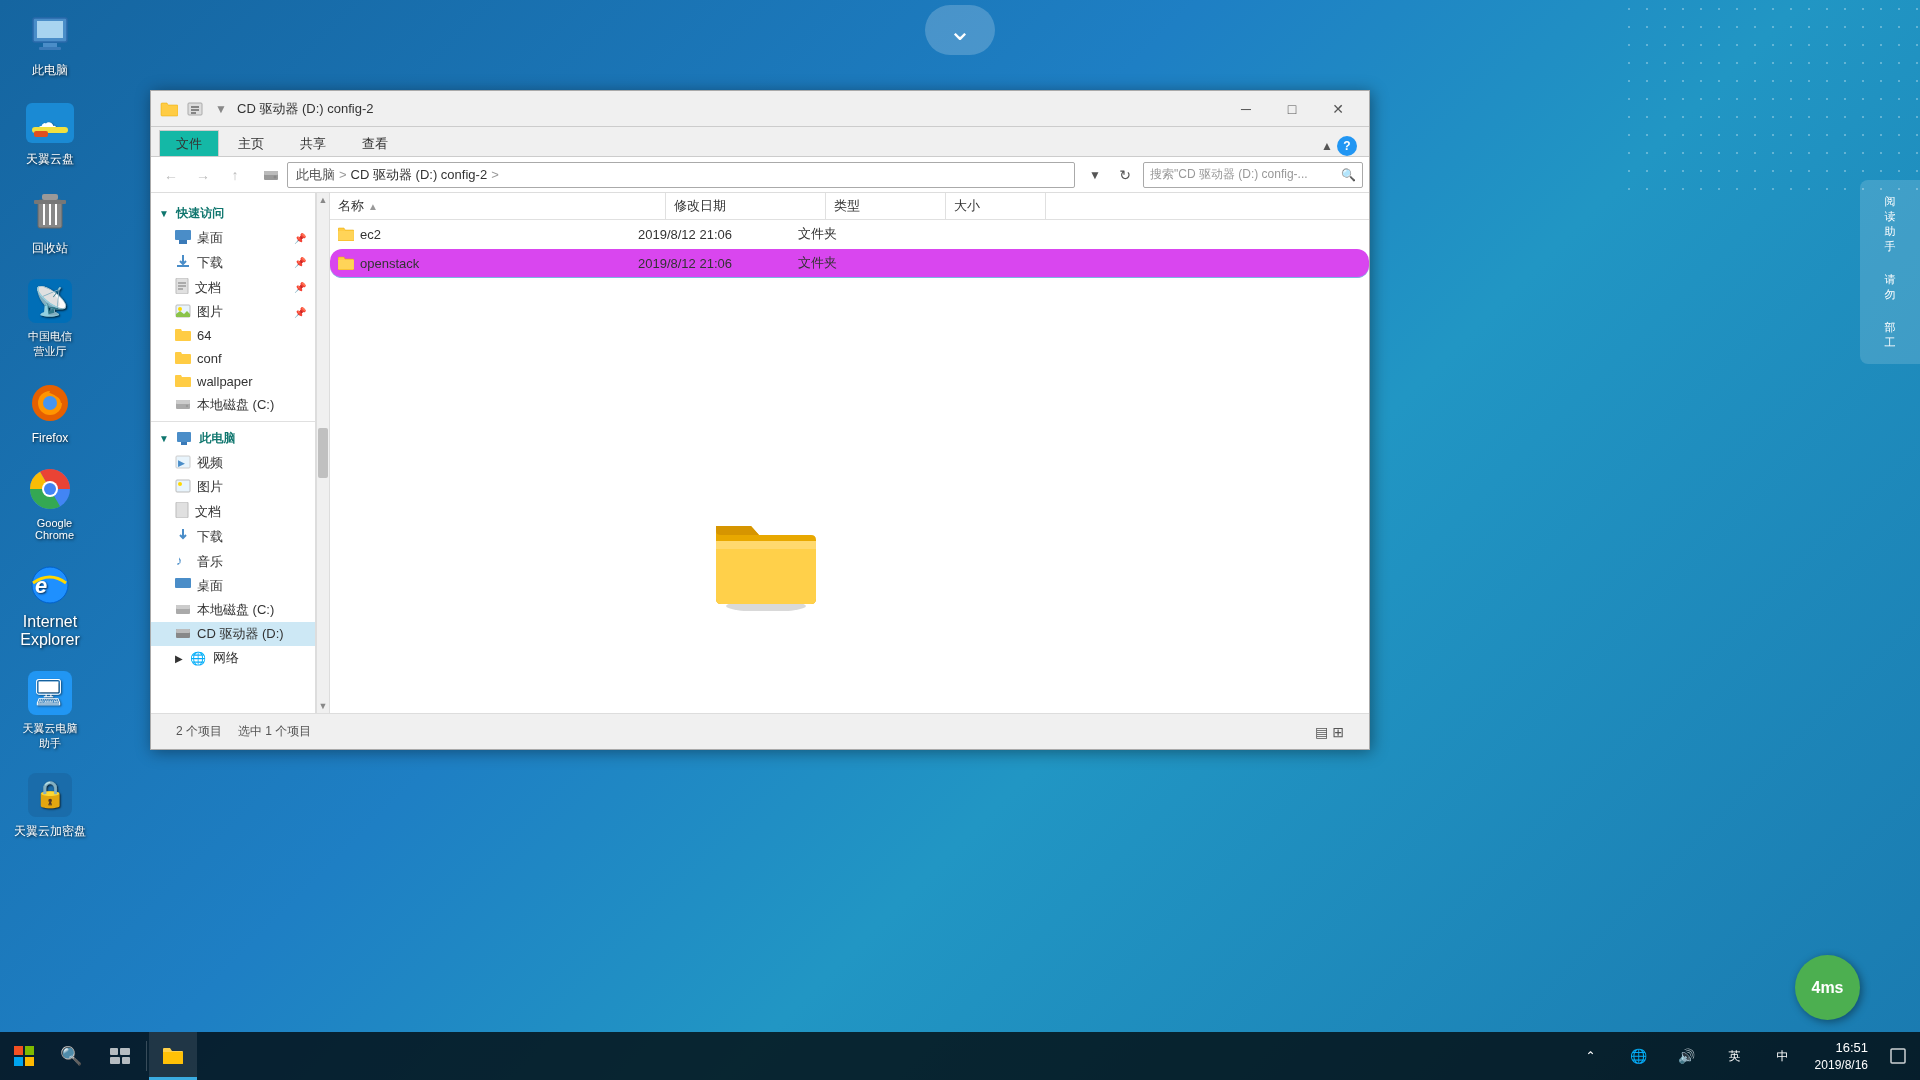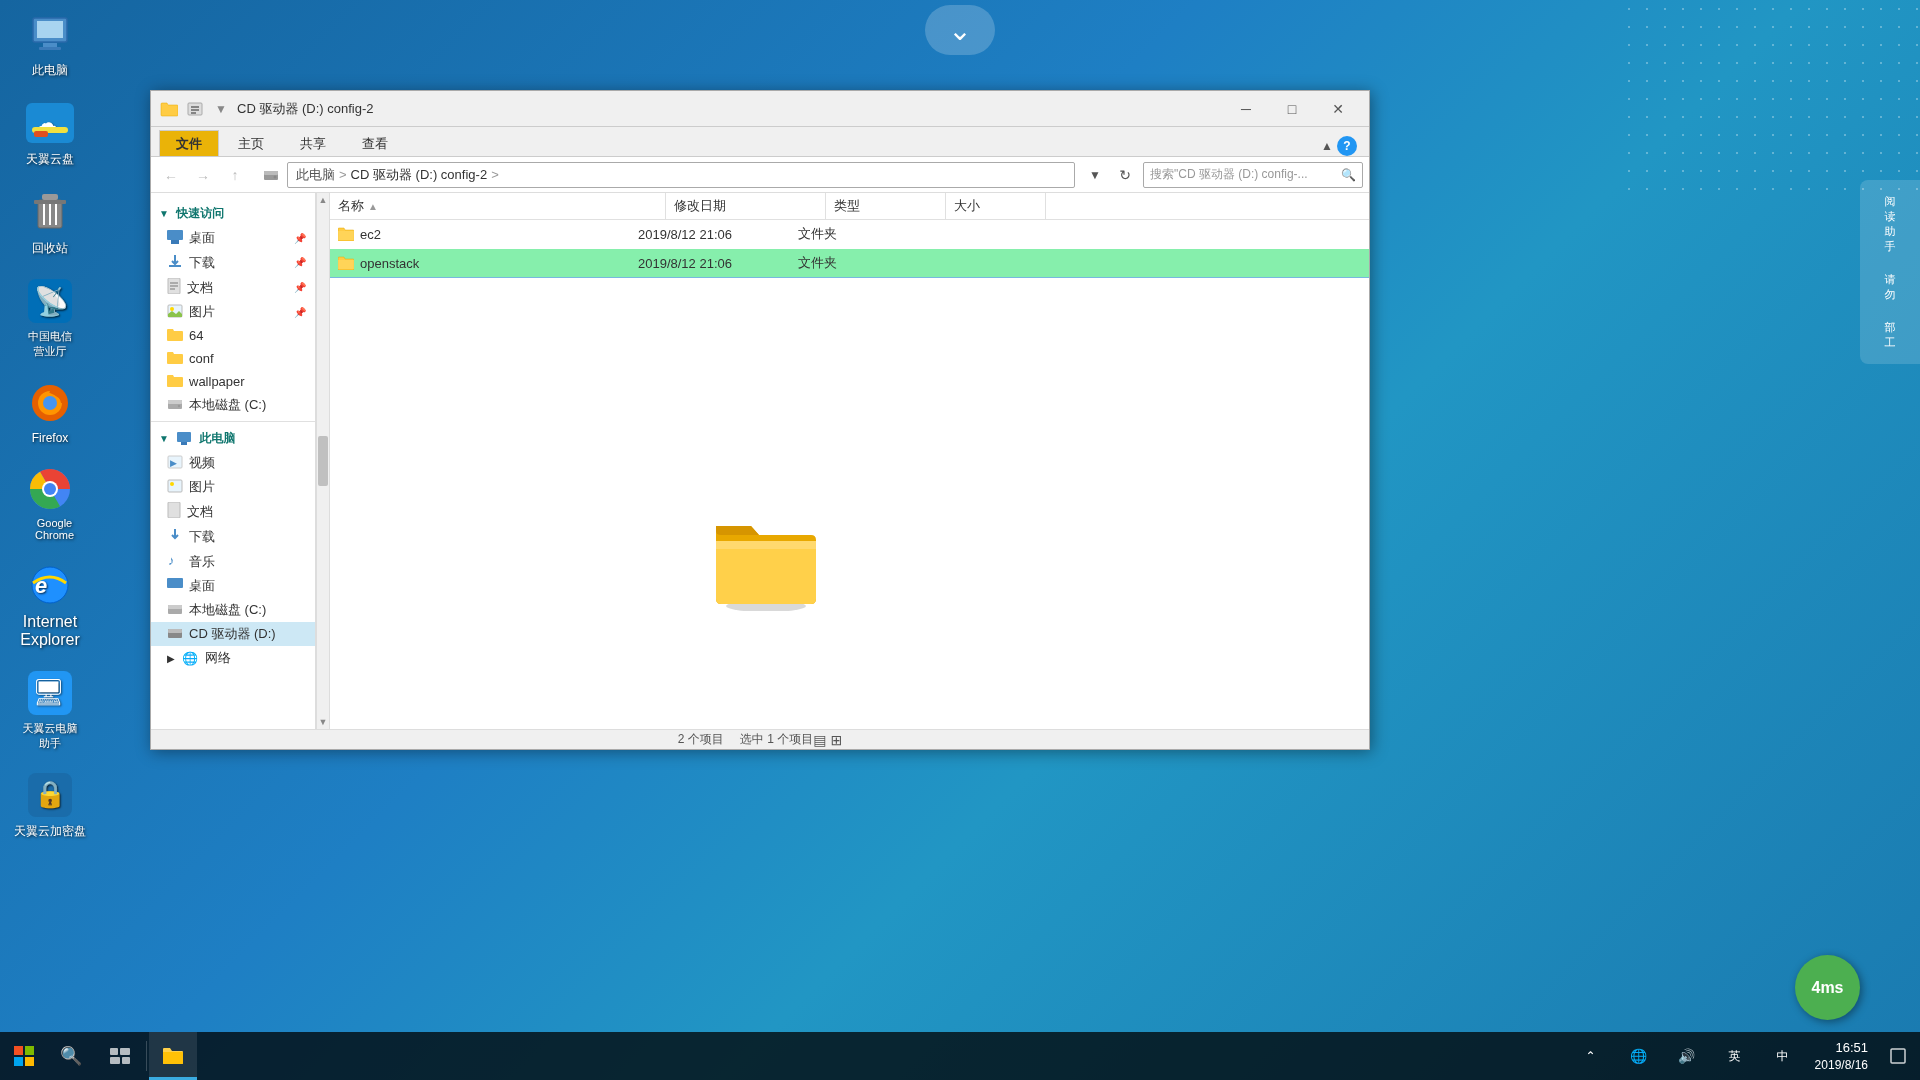--- a/index.html
+++ b/index.html
@@ -187,9 +187,9 @@
     }
 
     .ribbon-tab.active {
-      background: #eab308;
+      background: #14b8a6;
       border-color: #ccc;
-      font-weight: 700;
+      font-weight: 400;
     }
 
     

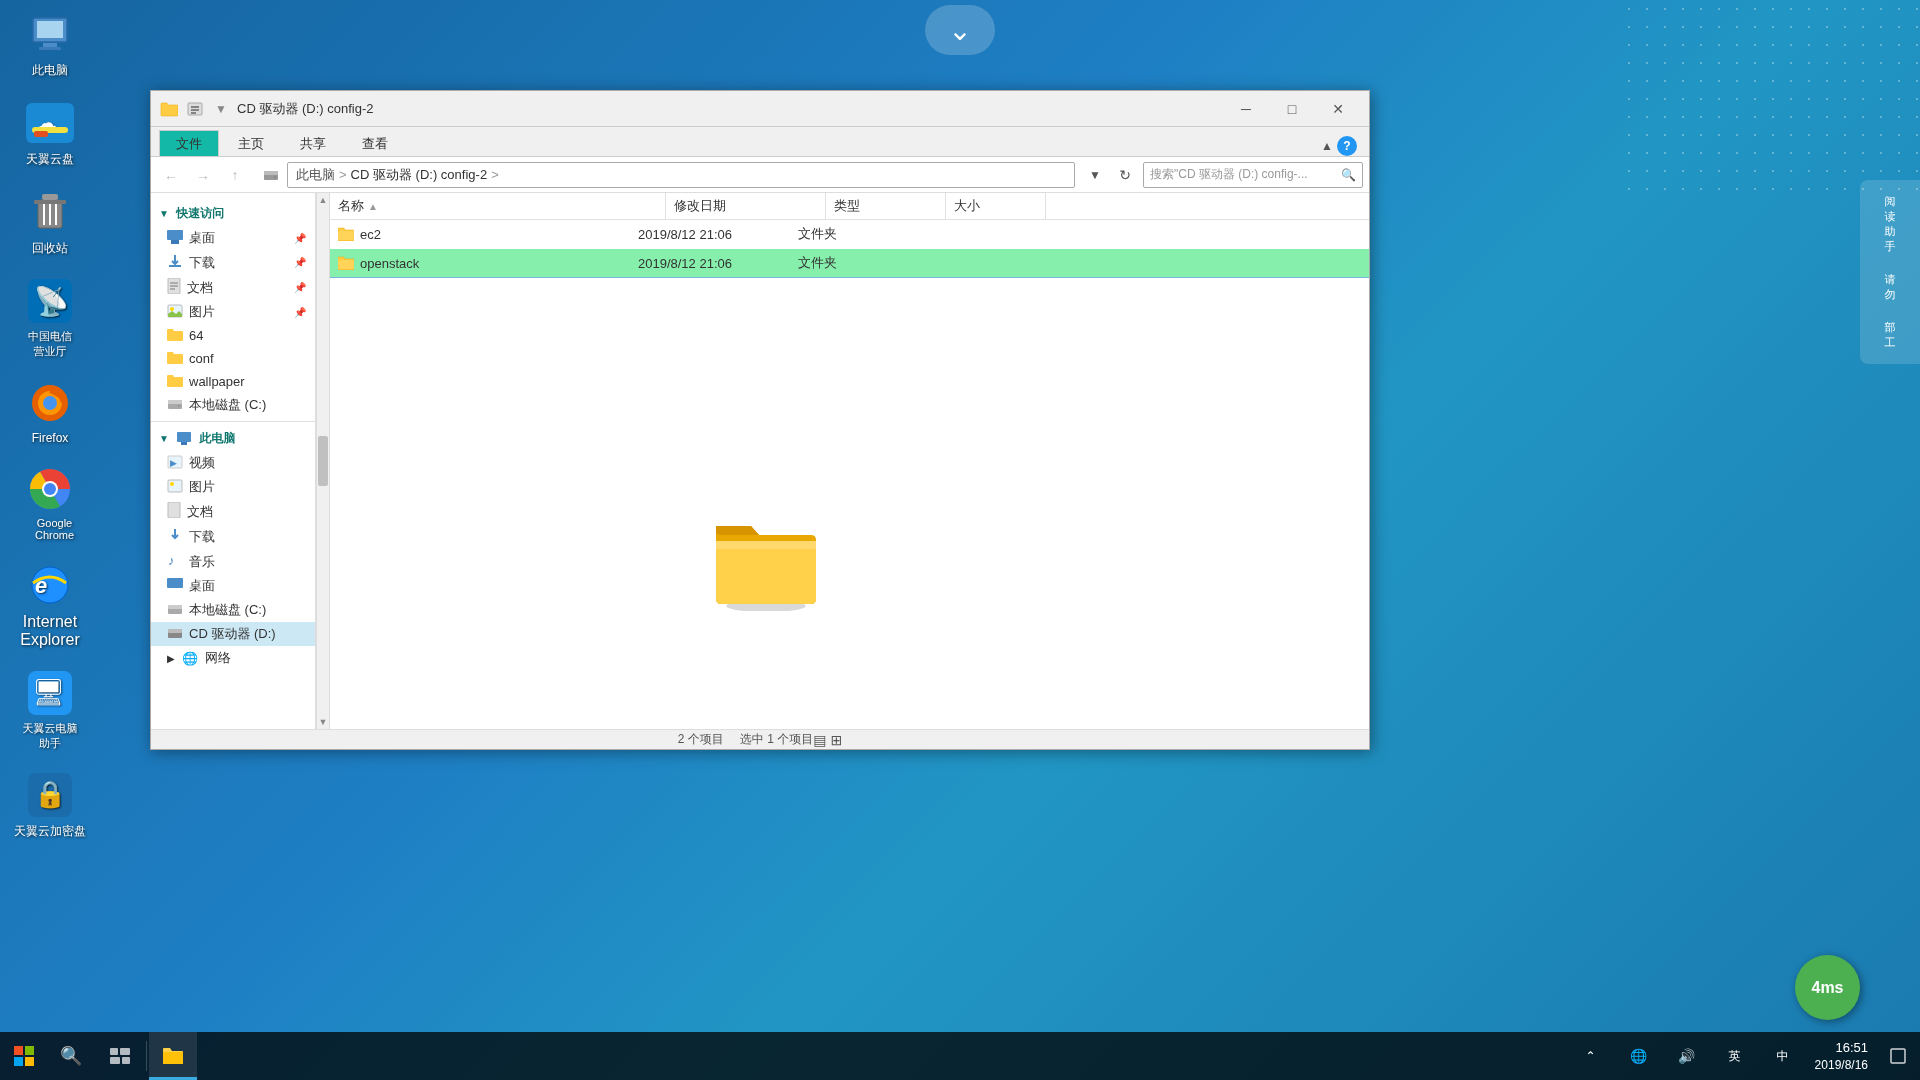--- a/index.html
+++ b/index.html
@@ -284,7 +284,7 @@
     .sidebar-item {
       display: flex;
       align-items: center;
-      padding: 3px 8px 3px 16px;
+      padding: 3px 8px 3px 24px;
       cursor: pointer;
       gap: 6px;
       font-size: 13px;

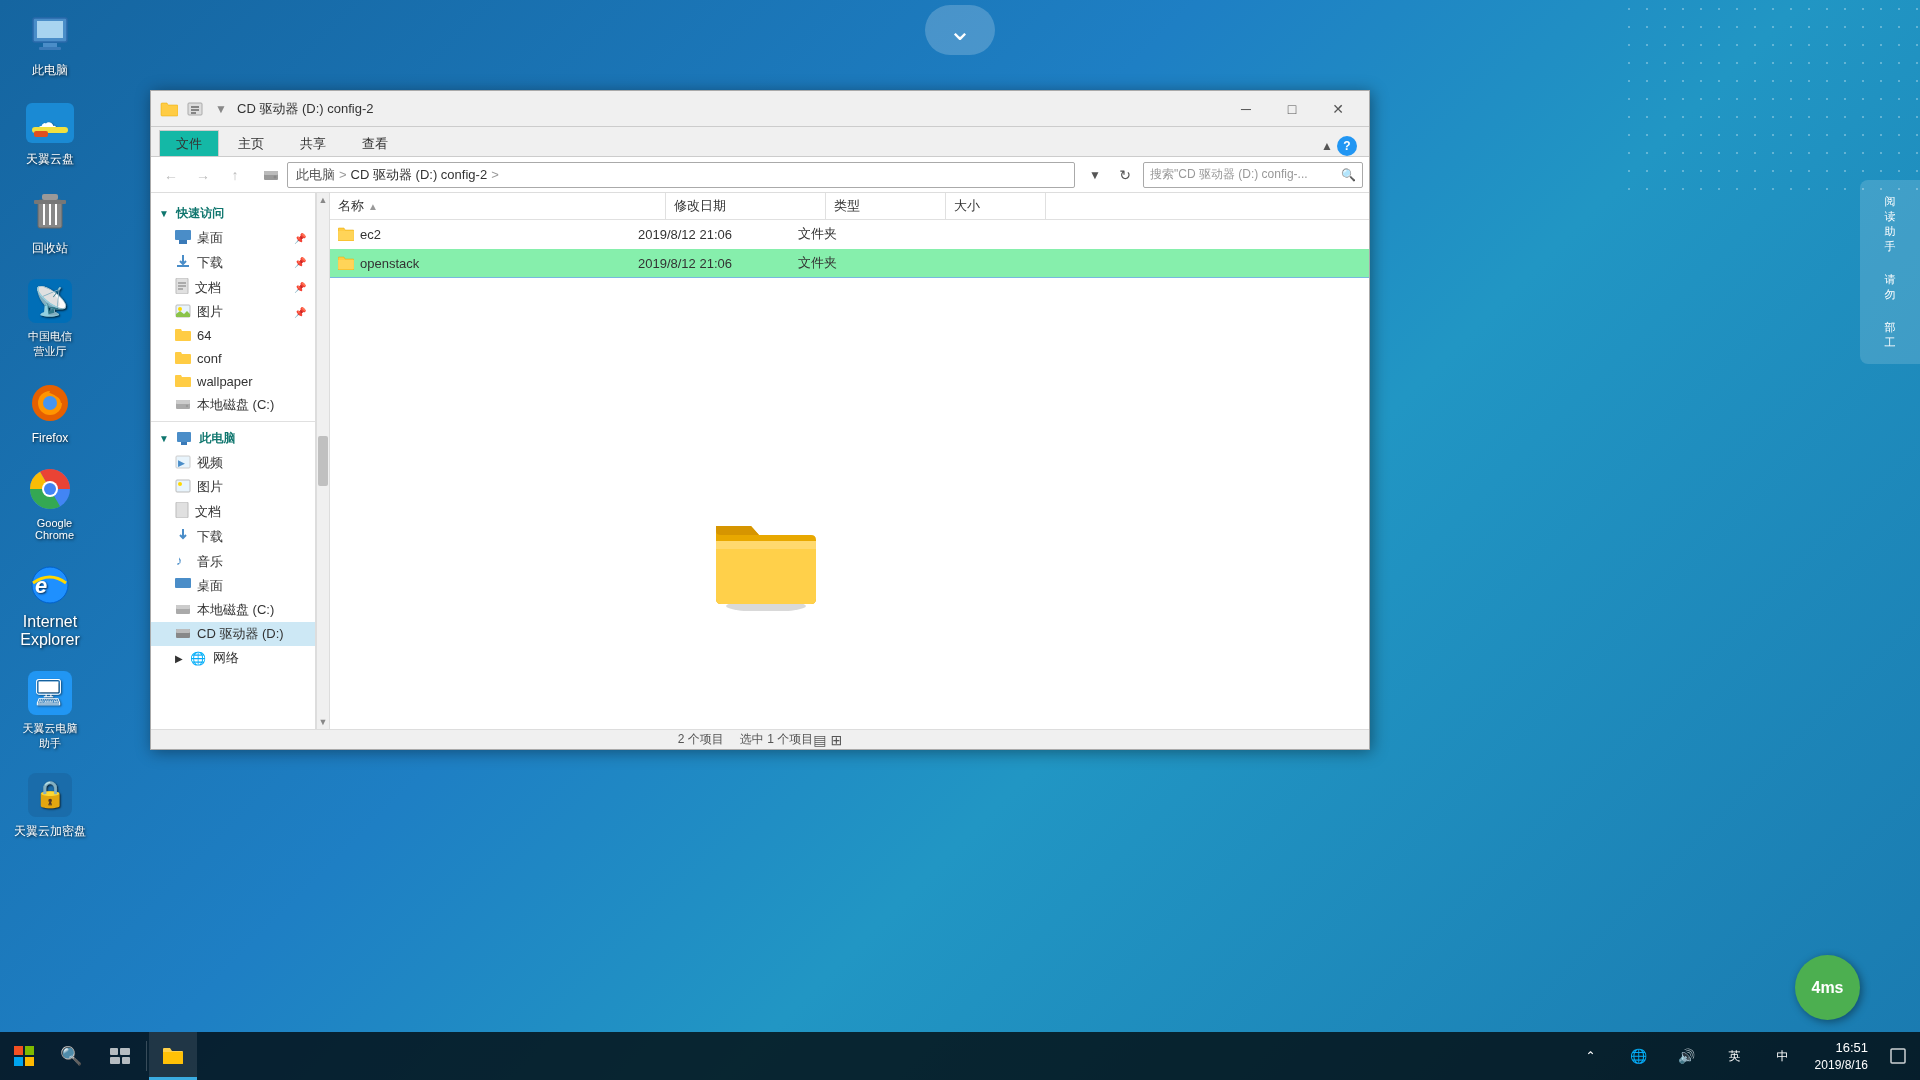--- a/index.html
+++ b/index.html
@@ -342,7 +342,7 @@
       cursor: pointer;
       border-bottom: 1px solid transparent;
     }
-    .file-row.selected { background: #86efac; border-color: #78b8e0; }
+    .file-row.selected { background: #d946ef; border-color: #78b8e0; border-radius: 12px; }
 
     .file-cell {
       padding: 5px 8px;

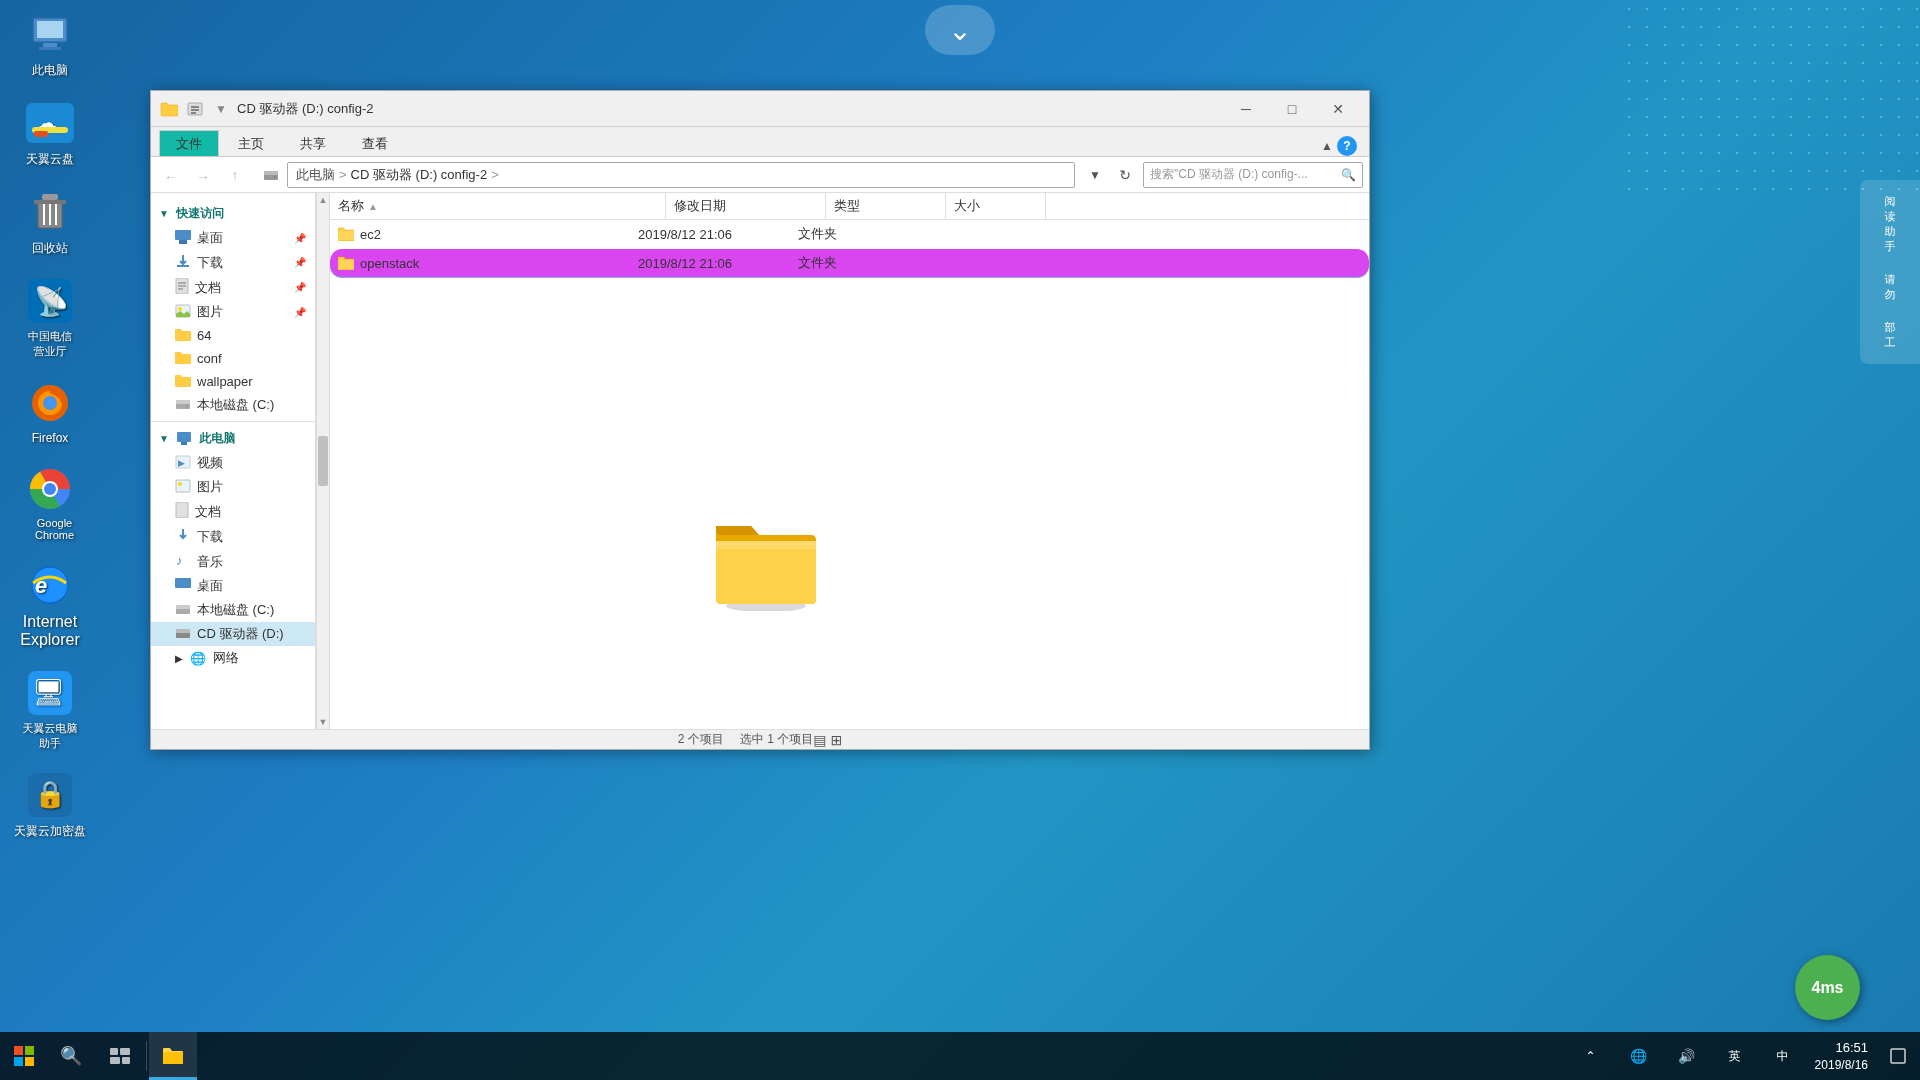--- a/index.html
+++ b/index.html
@@ -362,13 +362,13 @@
 
     
     .status-bar {
-      height: 20px;
+      height: 36px;
       background: #f0f0f0;
       border-top: 1px solid #ddd;
       display: flex;
       align-items: center;
       padding: 0 25px;
-      justify-content: center;
+      justify-content: space-between;
       font-size: 12px;
       color: #555;
     }

